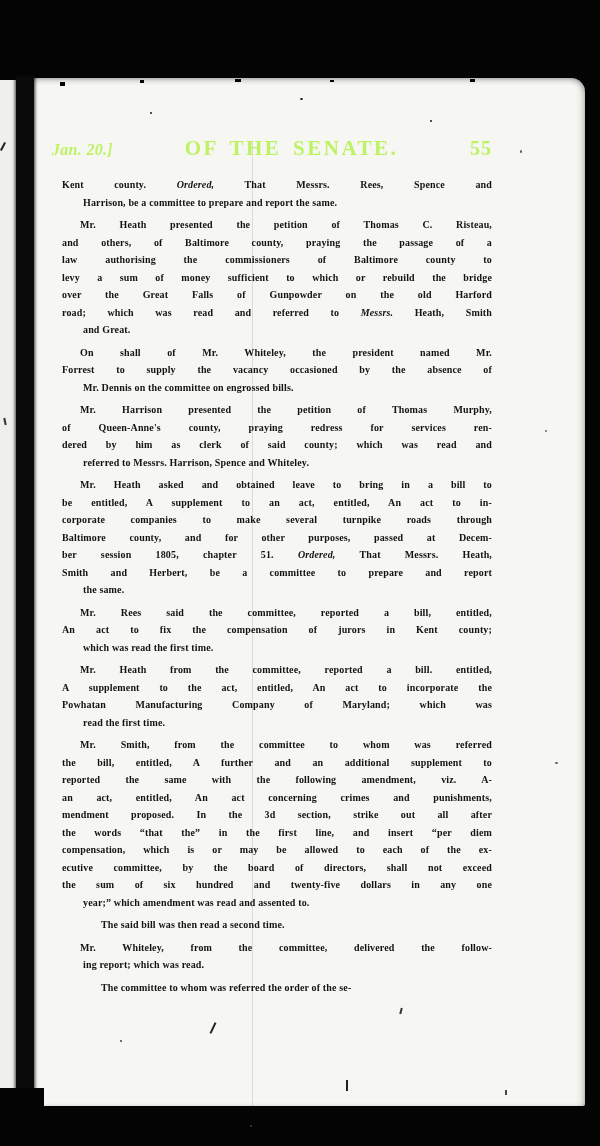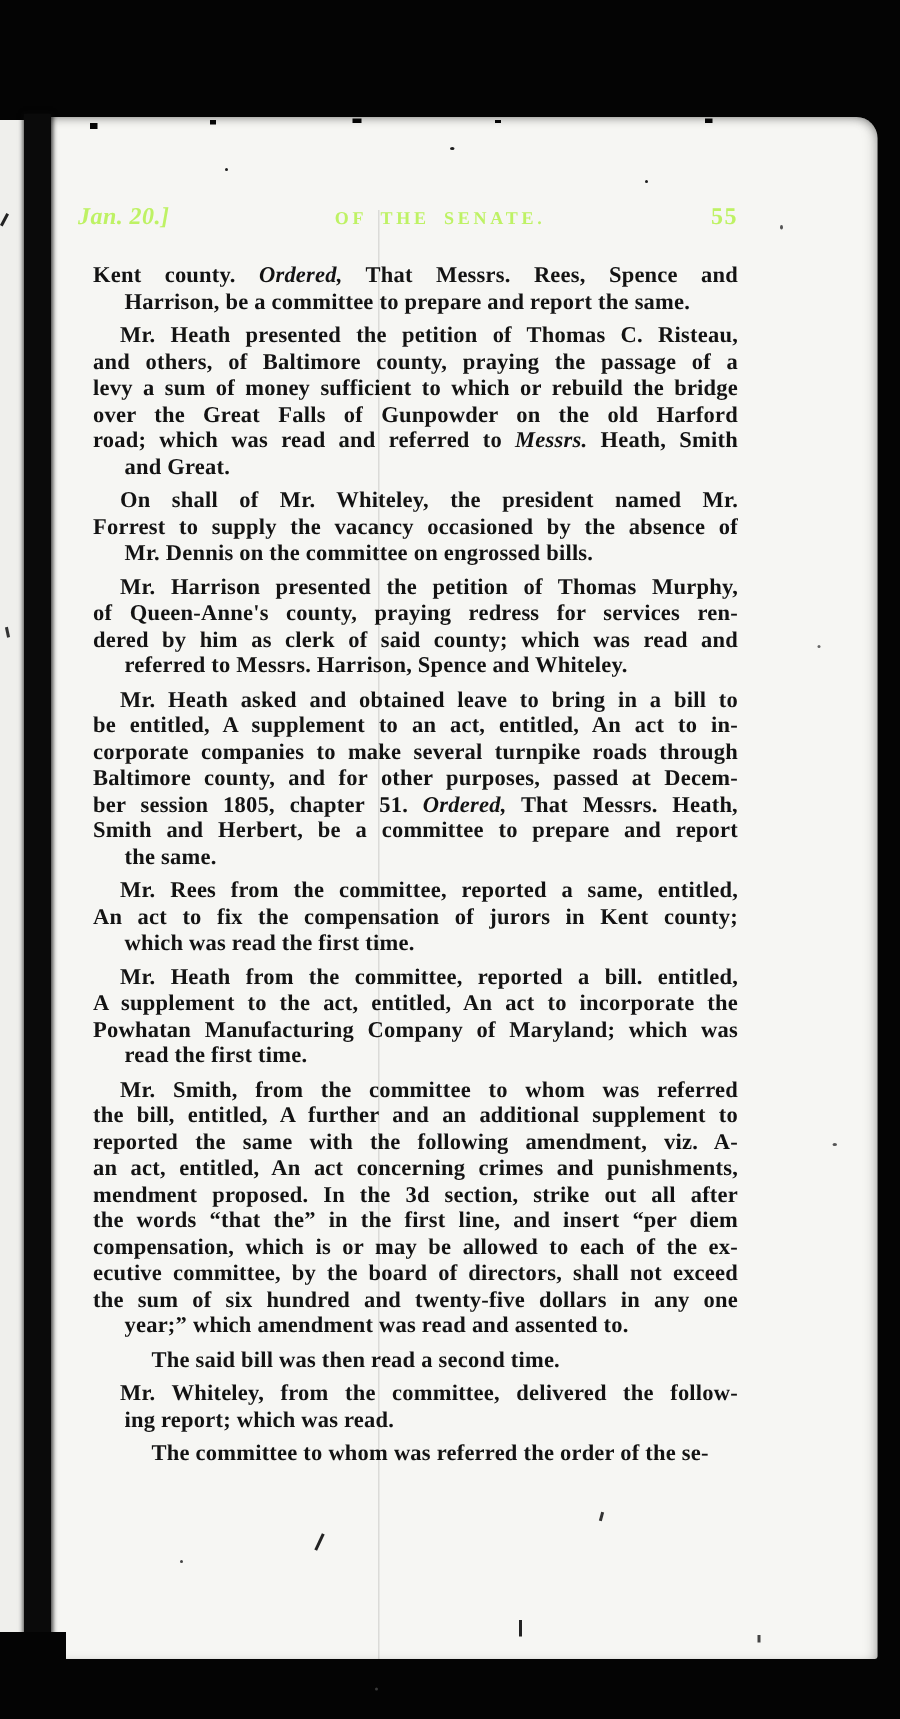--- a/index.html
+++ b/index.html
@@ -50,7 +50,7 @@
     color:#bef264;
   }
   .header-date{font-style:italic;font-weight:bold;font-size:16px;letter-spacing:.3px;}
-  .header-title{font-weight:bold;font-size:12px;letter-spacing:2.5px;word-spacing:4px;}
+  .header-title{font-weight:bold;font-size:21px;letter-spacing:2.5px;word-spacing:4px;}
   .header-number{font-weight:bold;font-size:16px;letter-spacing:1px;}
   .document-body{
     position:absolute;left:62px;top:176px;width:430px;

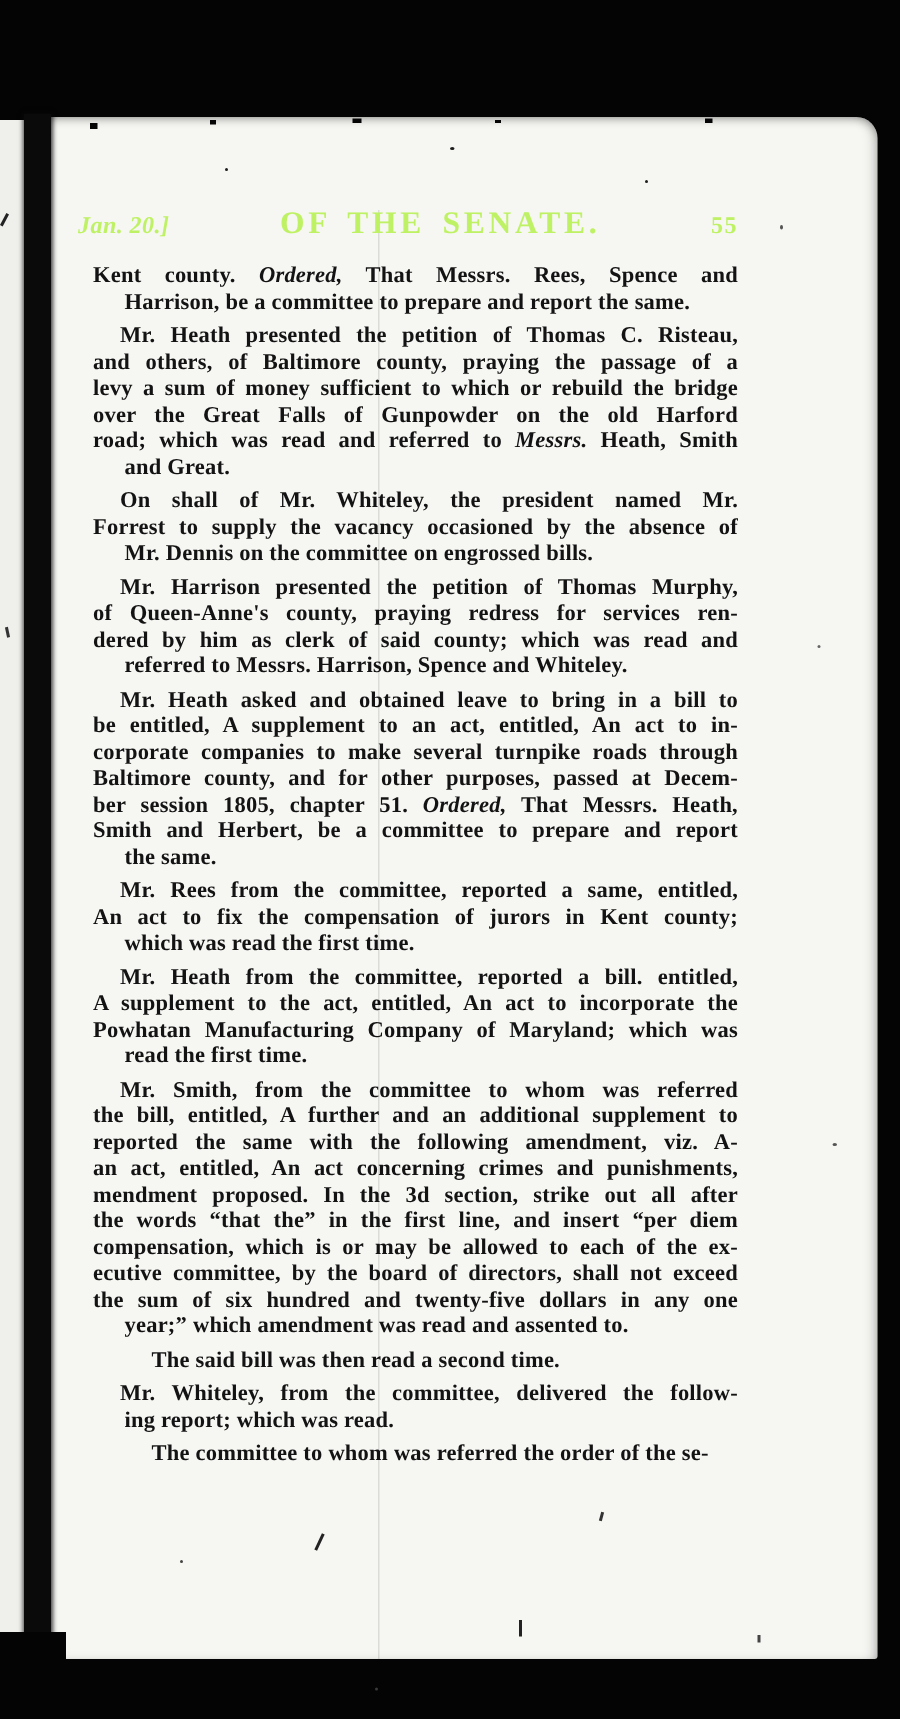--- a/index.html
+++ b/index.html
@@ -51,7 +51,7 @@
   }
   .header-date{font-style:italic;font-weight:bold;font-size:16px;letter-spacing:.3px;}
   .header-title{font-weight:bold;font-size:21px;letter-spacing:2.5px;word-spacing:4px;}
-  .header-number{font-weight:bold;font-size:16px;letter-spacing:1px;}
+  .header-number{font-weight:bold;font-size:20px;letter-spacing:1px;}
   .document-body{
     position:absolute;left:62px;top:176px;width:430px;
     color:#131313;font-size:15px;font-weight:bold;line-height:17.5px;

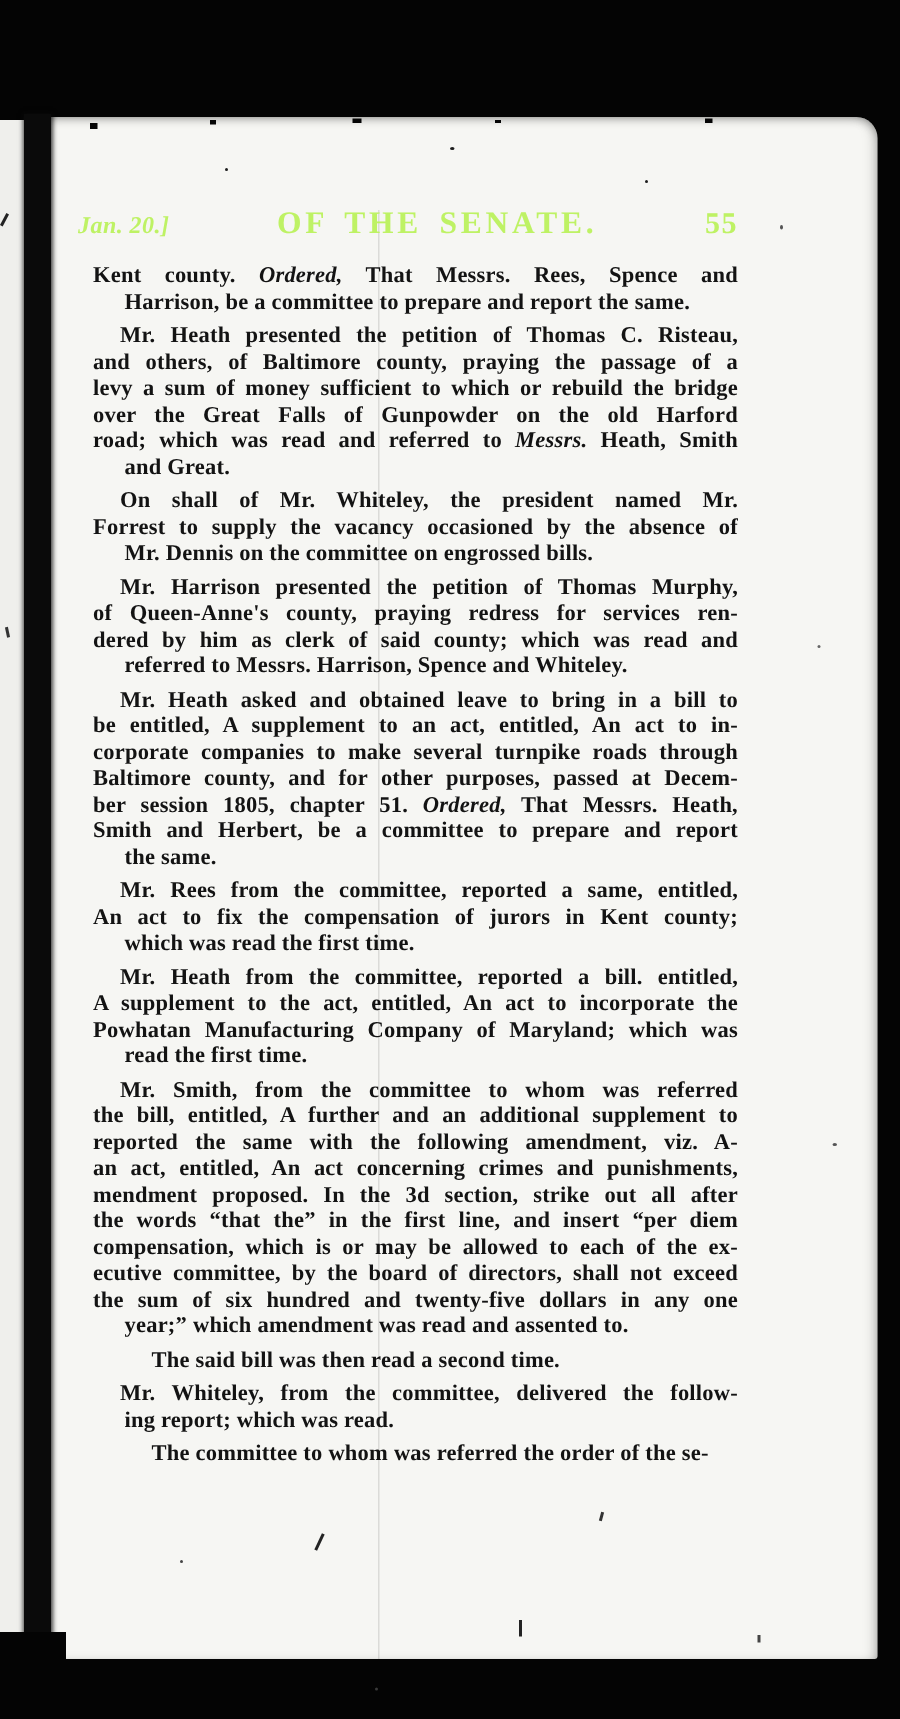--- a/index.html
+++ b/index.html
@@ -54,7 +54,7 @@
   .header-number{font-weight:bold;font-size:20px;letter-spacing:1px;}
   .document-body{
     position:absolute;left:62px;top:176px;width:430px;
-    color:#131313;font-size:15px;font-weight:bold;line-height:17.5px;
+    color:#131313;font-size:10px;font-weight:bold;line-height:17.5px;
     letter-spacing:.15px;
   }
   .para{margin:0;}

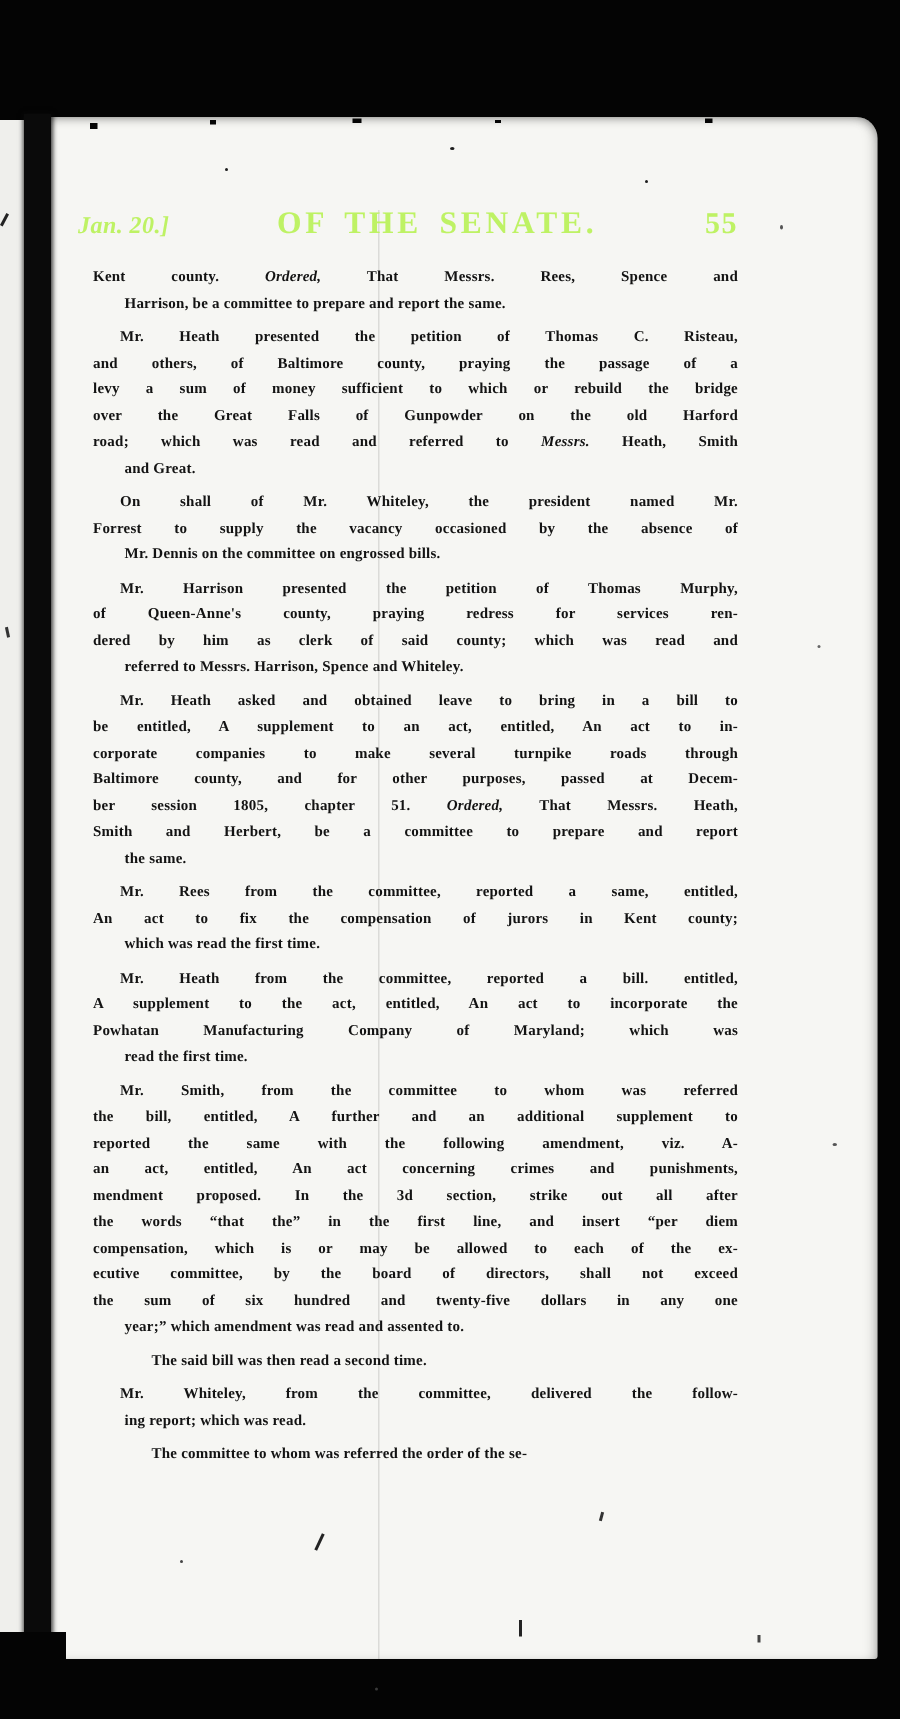--- a/index.html
+++ b/index.html
@@ -96,6 +96,7 @@
     <div class="para indent">
       <div class="line">Mr. Heath presented the petition of Thomas C. Risteau,</div>
       <div class="line">and others, of Baltimore county, praying the passage of a</div>
+      <div class="line">law authorising the commissioners of Baltimore county to</div>
       <div class="line">levy a sum of money sufficient to which or rebuild the bridge</div>
       <div class="line">over the Great Falls of Gunpowder on the old Harford</div>
       <div class="line">road; which was read and referred to <i>Messrs.</i> Heath, Smith</div>

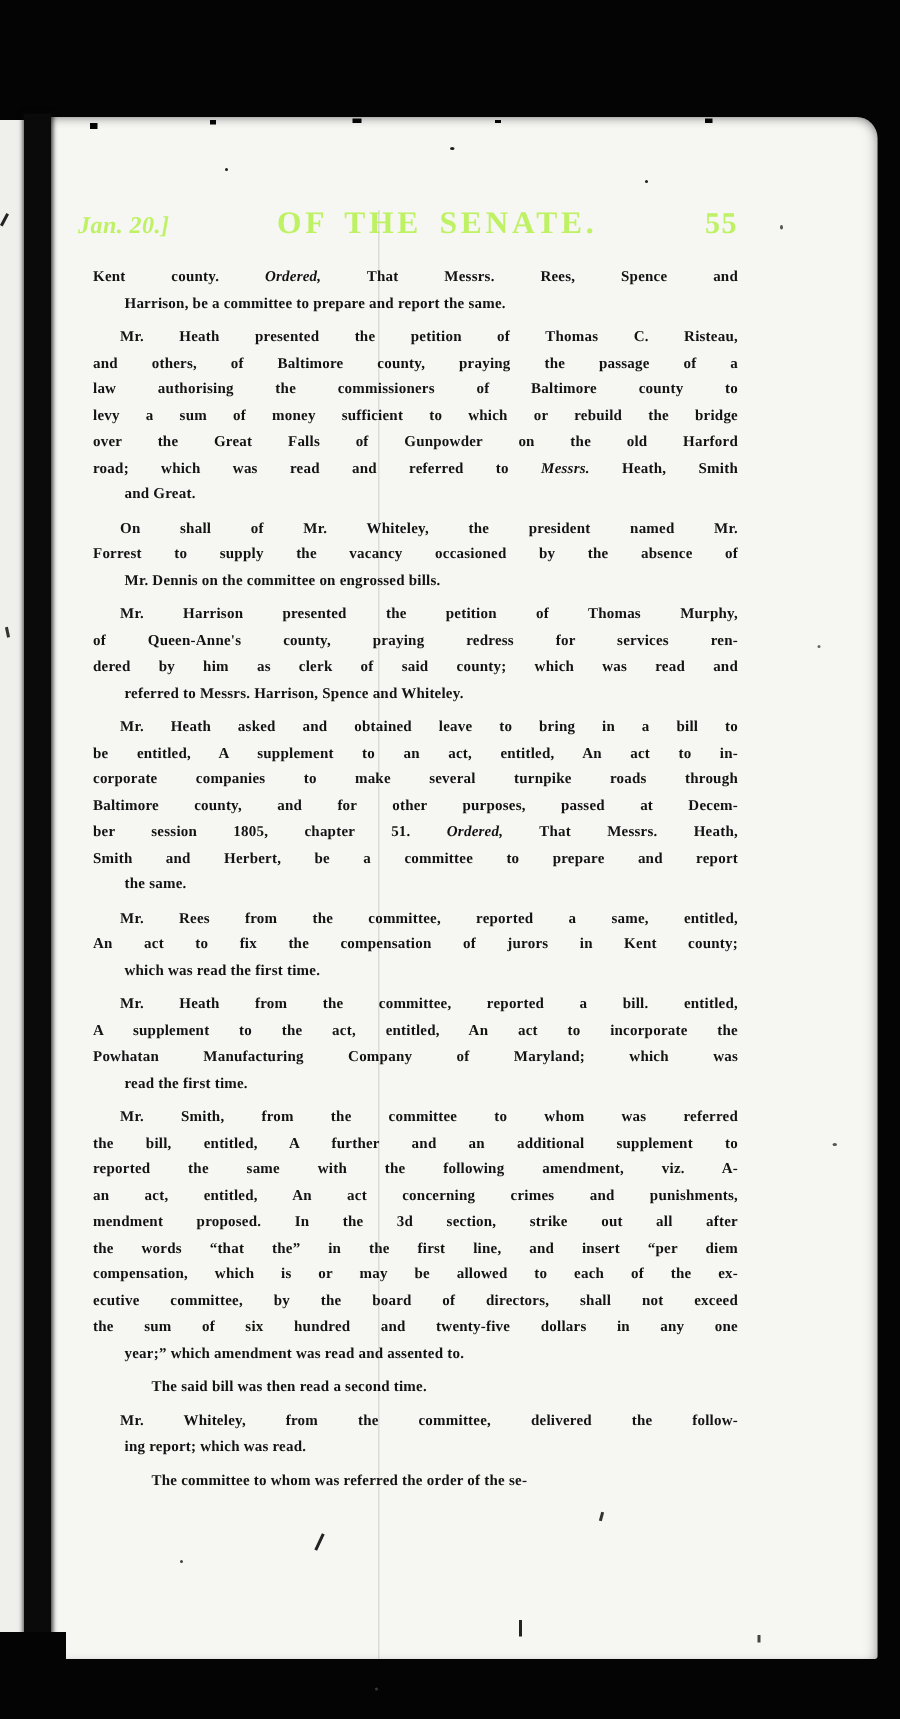--- a/index.html
+++ b/index.html
@@ -123,7 +123,7 @@
       <div class="line last">the same.</div>
     </div>
     <div class="para indent">
-      <div class="line">Mr. Rees from the committee, reported a same, entitled,</div>
+      <div class="line">Mr. Rees said the committee, reported a bill, entitled,</div>
       <div class="line">An act to fix the compensation of jurors in Kent county;</div>
       <div class="line last">which was read the first time.</div>
     </div>

